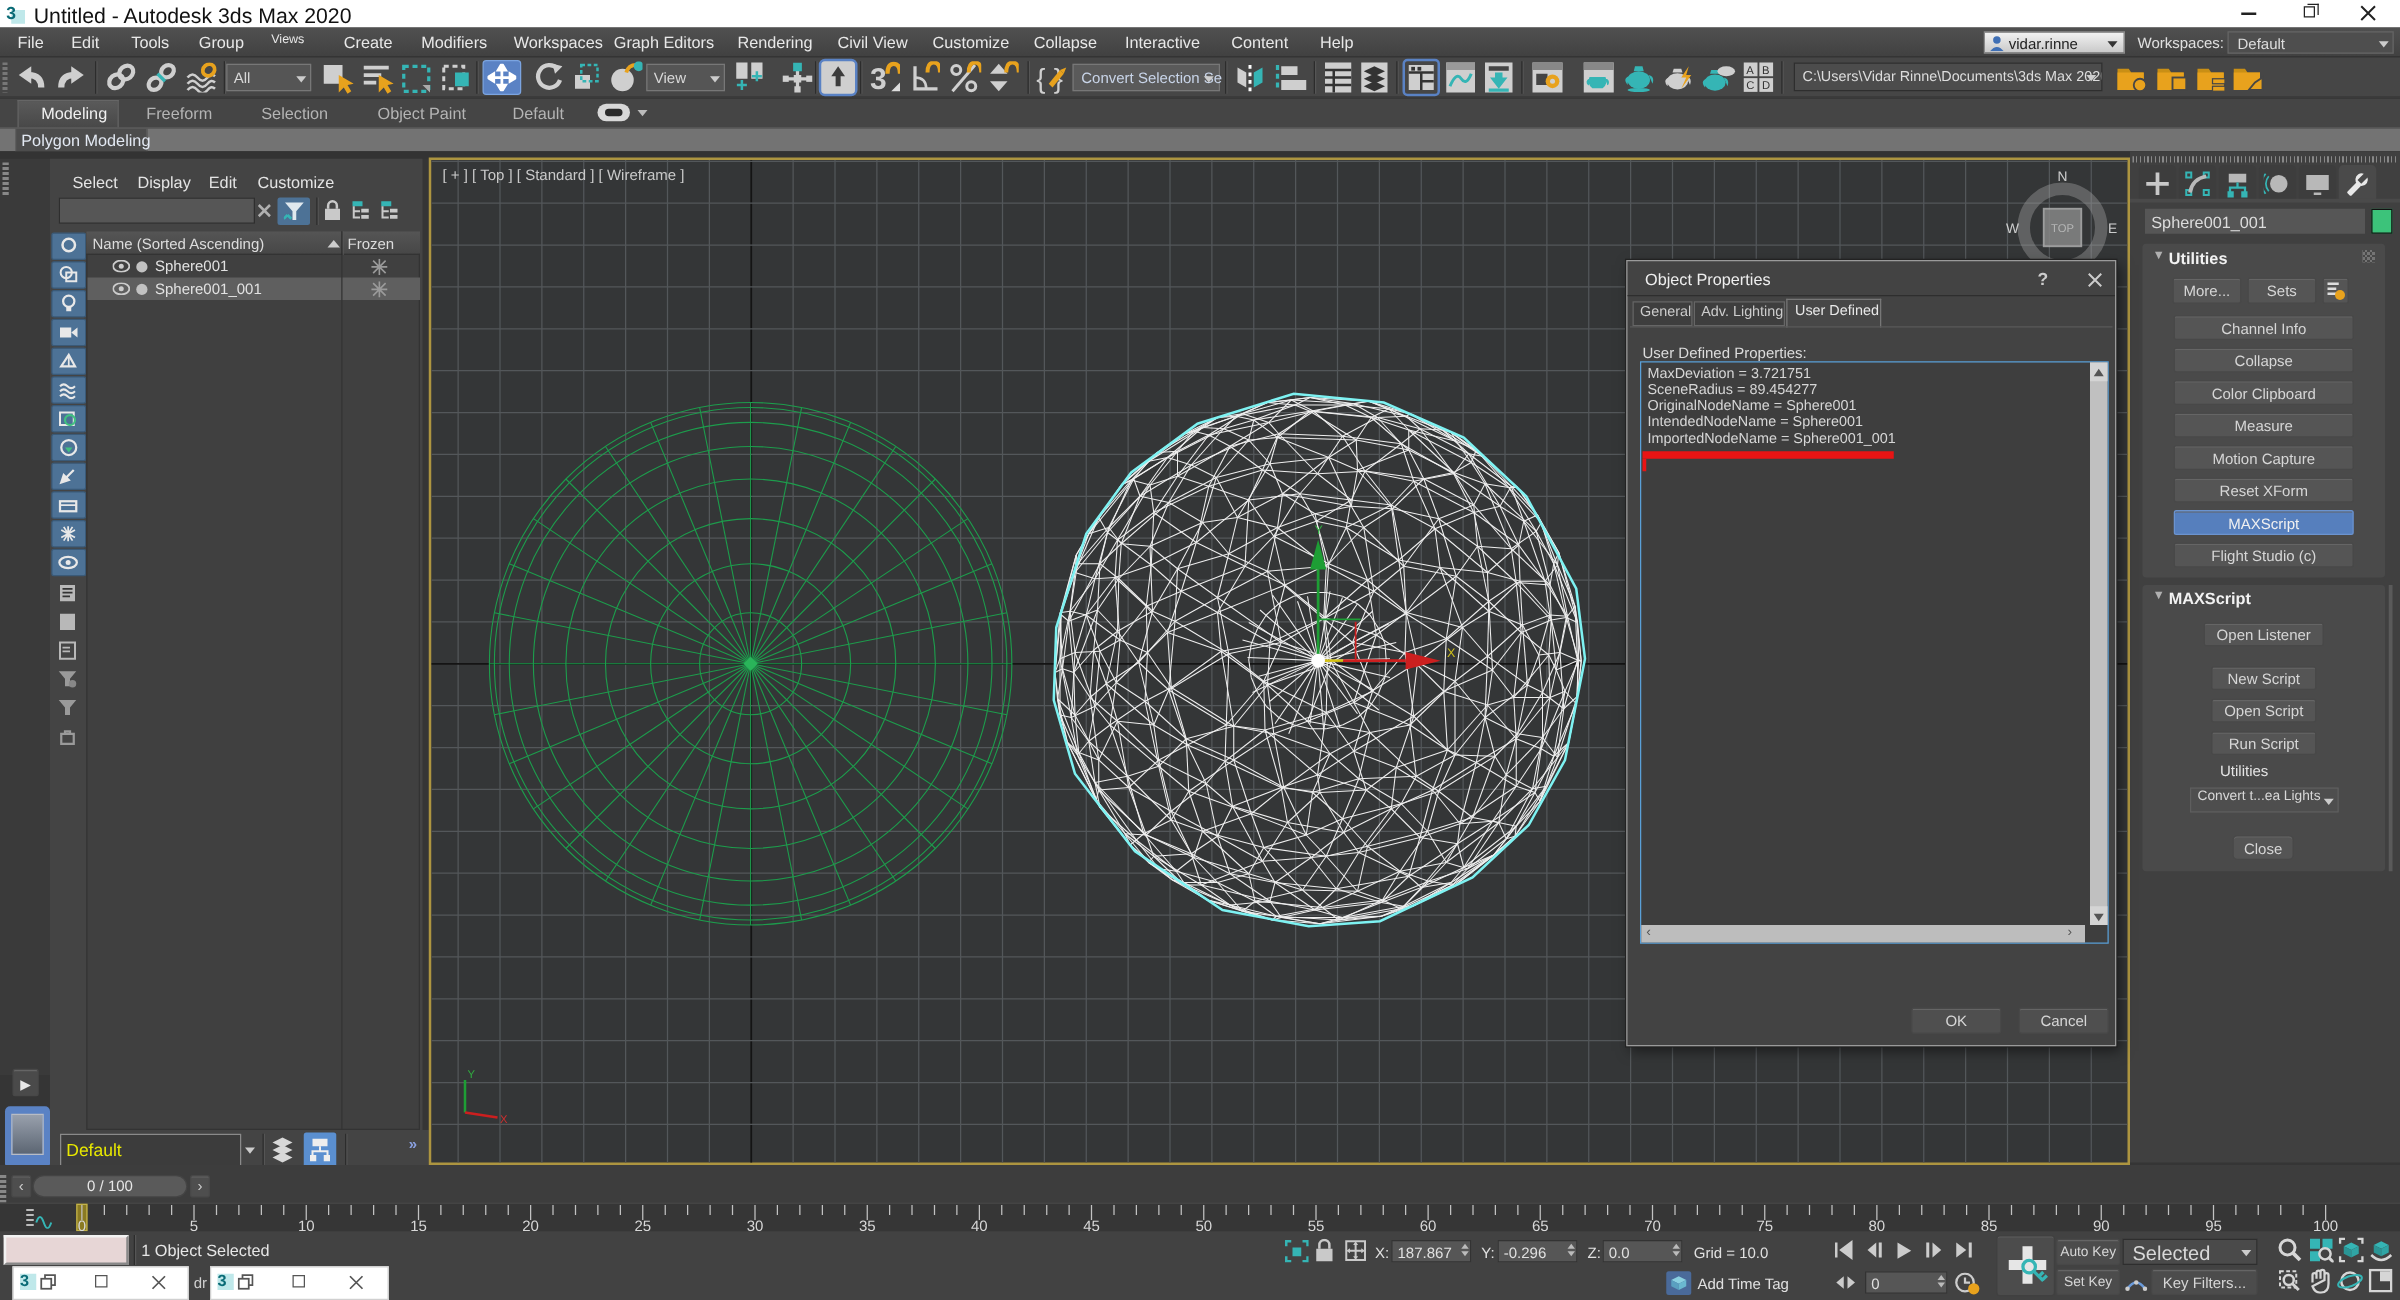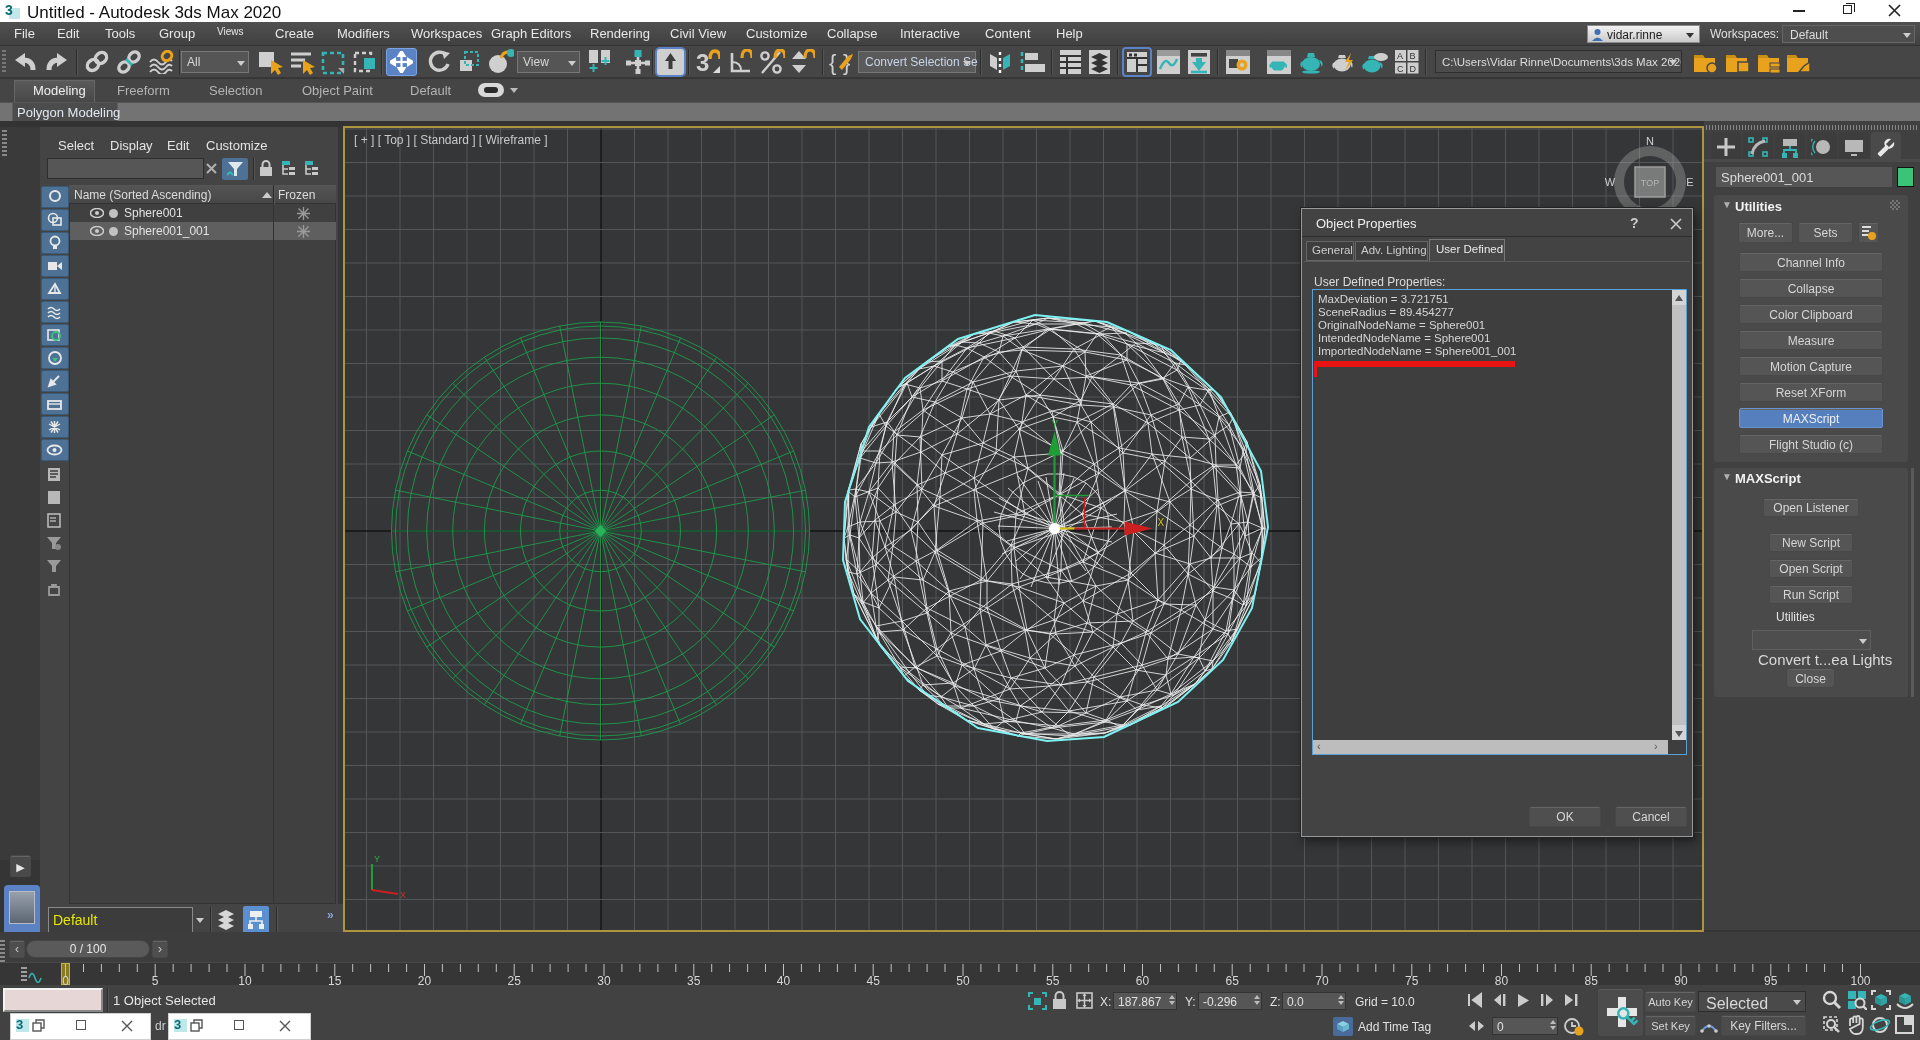--- a/index.html
+++ b/index.html
@@ -1690,7 +1690,7 @@
       </g>
       <circle cx="11" cy="11" r="4" fill="#e8a21d"></circle>
     </svg><div class="btn" style="left:1739px;top:252px;width:144px;height:20px;line-height:20px;">Channel Info</div><div class="btn" style="left:1739px;top:278px;width:144px;height:20px;line-height:20px;">Collapse</div><div class="btn" style="left:1739px;top:304px;width:144px;height:20px;line-height:20px;">Color Clipboard</div><div class="btn" style="left:1739px;top:330px;width:144px;height:20px;line-height:20px;">Measure</div><div class="btn" style="left:1739px;top:356px;width:144px;height:20px;line-height:20px;">Motion Capture</div><div class="btn" style="left:1739px;top:382px;width:144px;height:20px;line-height:20px;">Reset XForm</div><div class="btn" style="left:1739px;top:408px;width:144px;height:20px;line-height:20px;background:#567fbd;border:1px solid #6b93cf;color:#f0f0f0">MAXScript</div><div class="btn" style="left:1739px;top:434px;width:144px;height:20px;line-height:20px;">Flight Studio (c)</div><div class="abs" style="left:1714px;top:468px;width:194px;height:229px;background:#4a4a4a;border-radius:3px"></div><div class="txt" style="left:1722px;top:471px;color:#b0b0b0;font-size:10px">▼</div><div class="txt" style="left:1735px;top:471px;color:#f2f2f2;font-size:13px;font-weight:bold">MAXScript</div><div class="btn" style="left:1763px;top:498px;width:96px;height:19px;line-height:19px">Open Listener</div><div class="btn" style="left:1769px;top:533px;width:84px;height:19px;line-height:19px">New Script</div><div class="btn" style="left:1769px;top:559px;width:84px;height:19px;line-height:19px">Open Script</div><div class="btn" style="left:1769px;top:585px;width:84px;height:19px;line-height:19px">Run Script</div><div class="txt" style="left:1776px;top:610px;color:#e4e4e4;font-size:12px">Utilities</div><div class="field" style="left:1752px;top:630px;width:119px;height:20px;background:#4e4e4e;border:1px solid #5e5e5e">
-      <div class="txt" style="left:5px;top:20px;font-size:15px">Convert t...ea Lights</div>
+      <div class="txt" style="left:5px;top:0;font-size:11px">Convert t...ea Lights</div>
       <div class="ddarrow" style="left:106px;top:8px"></div>
     </div><div class="btn" style="left:1786px;top:668px;width:49px;height:20px;line-height:20px;border-radius:4px">Close</div><div class="abs" style="left:1911px;top:468px;width:3px;height:229px;background:#5a5a5a"></div><div class="abs" style="left:1301px;top:208px;width:392px;height:629px;background:#434343;border:1px solid #9a9a9a;box-shadow:0 0 0 1px #222,3px 4px 10px rgba(0,0,0,.5)">
       <div class="txt" style="left:14px;top:7px;color:#eee;font-size:13px">Object Properties</div>

